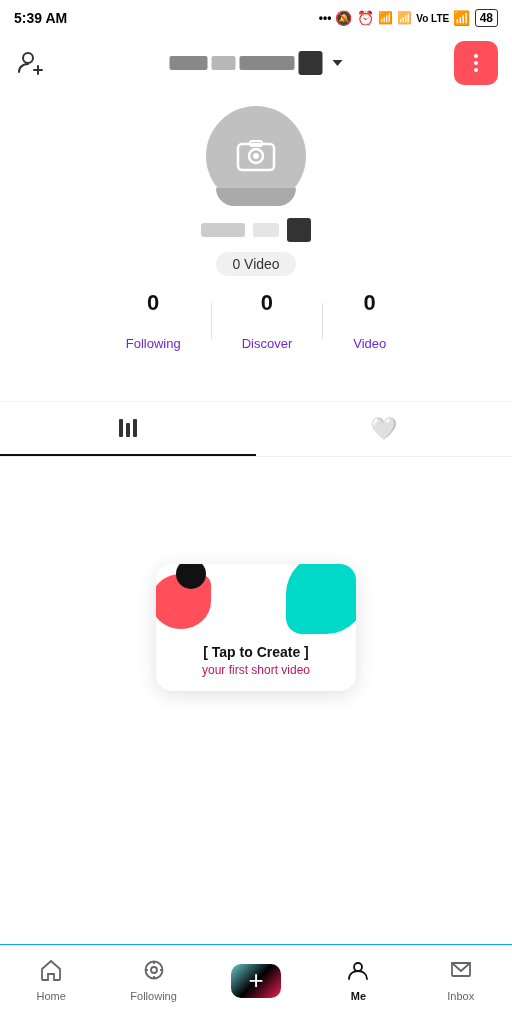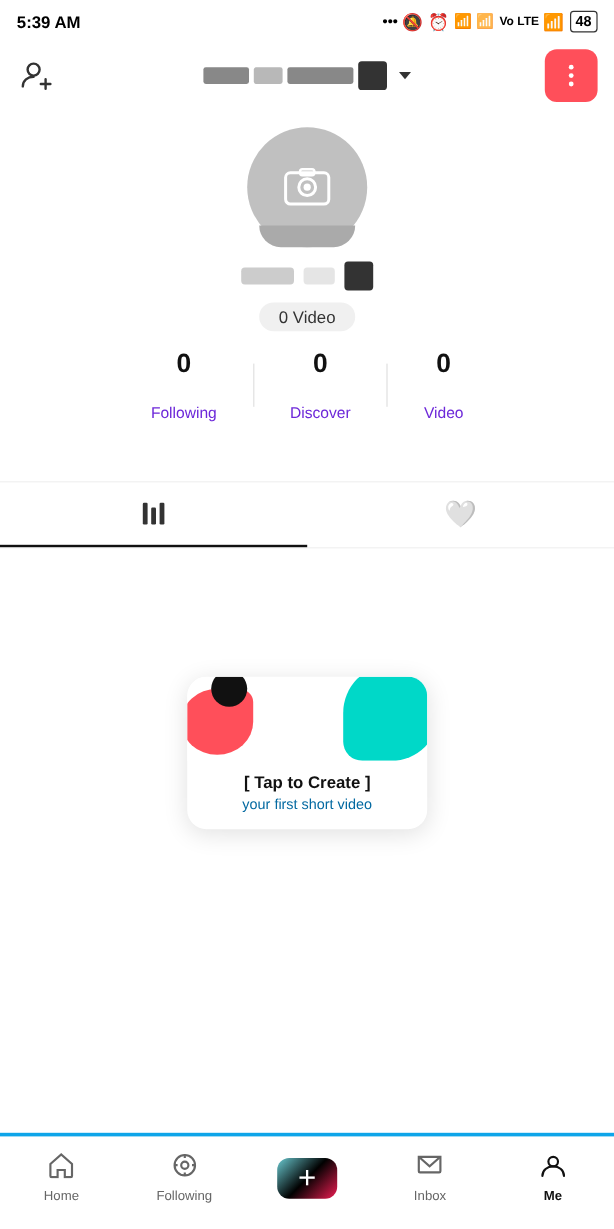--- a/index.html
+++ b/index.html
@@ -297,7 +297,7 @@
     }
     .create-card-subtitle {
       font-size: 12px;
-      color: #0369a1;
+      color: #be185d;
     }
 
     

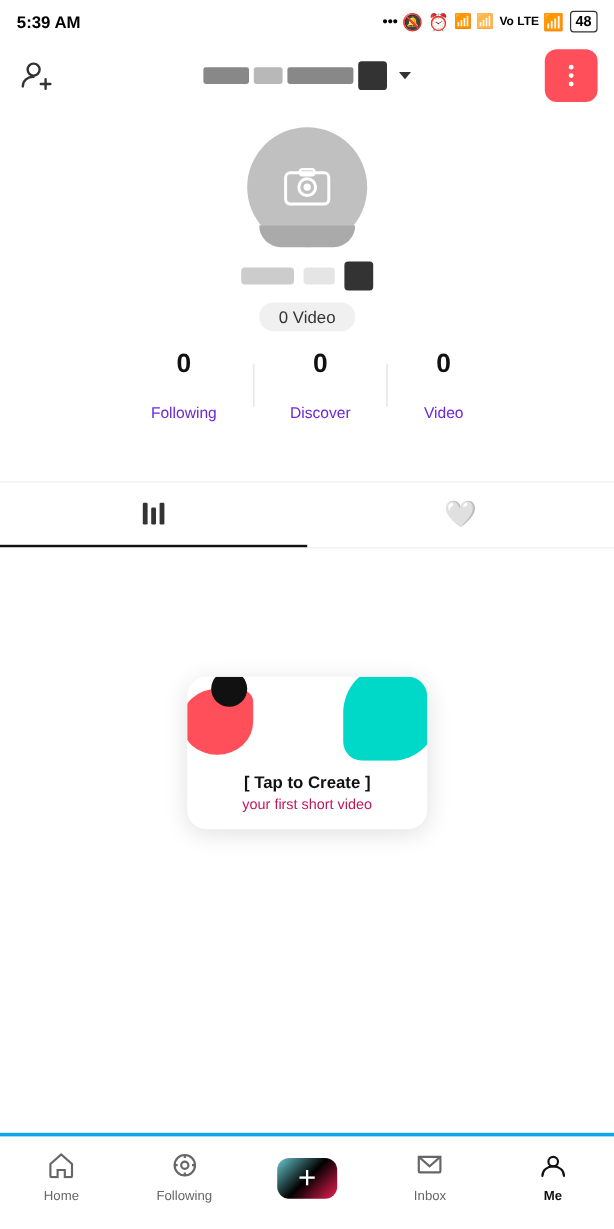--- a/index.html
+++ b/index.html
@@ -308,7 +308,7 @@
       right: 0;
       height: 80px;
       background: #fff;
-      border-top: 3px solid #0ea5e9;
+      border-top: 1px solid #0ea5e9;
       display: flex;
       align-items: center;
       justify-content: space-around;

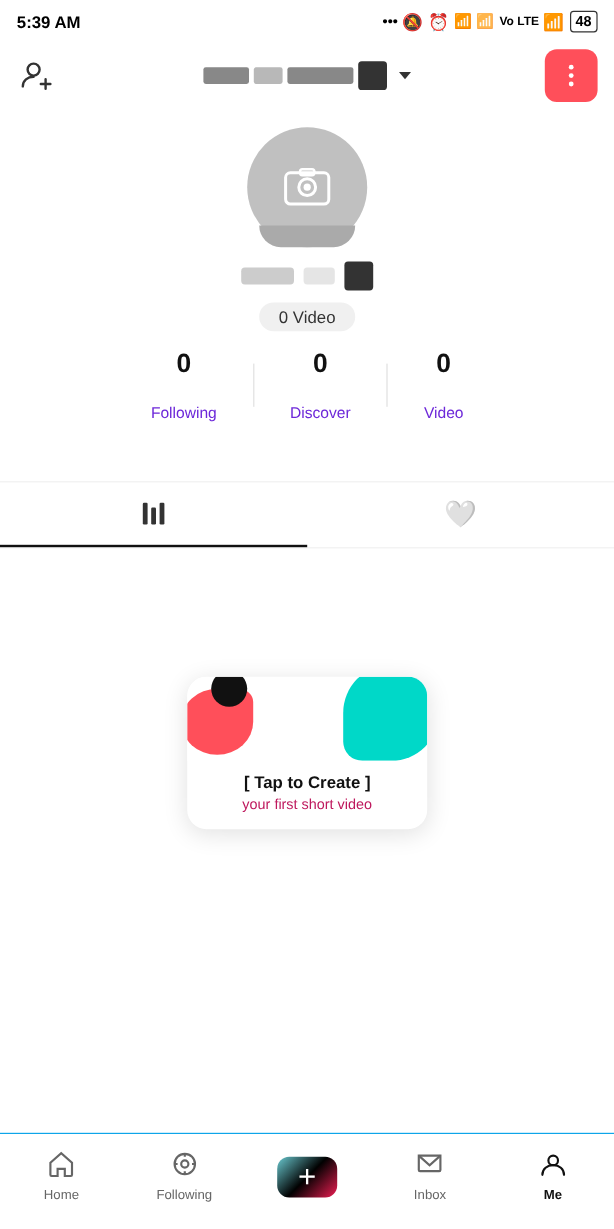--- a/index.html
+++ b/index.html
@@ -484,6 +484,16 @@
   </div>
 
   <div class="nav-item">
+    <span class="nav-icon active">
+      <svg width="22" height="22" viewBox="0 0 22 22" fill="none">
+        <circle cx="11" cy="8" r="4" stroke="#111" stroke-width="1.8" fill="none"></circle>
+        <path d="M2 20c0-5 4-8 9-8s9 3 9 8" stroke="#111" stroke-width="1.8" fill="none" stroke-linecap="round"></path>
+      </svg>
+    </span>
+    <span class="nav-label active">Me</span>
+  </div>
+
+  <div class="nav-item">
     <span class="nav-icon">
       <svg width="22" height="22" viewBox="0 0 22 22" fill="none">
         <path d="M2 4h18v12a1 1 0 01-1 1H3a1 1 0 01-1-1V4z" stroke="#666" stroke-width="1.8" fill="none"></path>
@@ -492,16 +502,6 @@
     </span>
     <span class="nav-label">Inbox</span>
   </div>
-
-  <div class="nav-item">
-    <span class="nav-icon active">
-      <svg width="22" height="22" viewBox="0 0 22 22" fill="none">
-        <circle cx="11" cy="8" r="4" stroke="#111" stroke-width="1.8" fill="none"></circle>
-        <path d="M2 20c0-5 4-8 9-8s9 3 9 8" stroke="#111" stroke-width="1.8" fill="none" stroke-linecap="round"></path>
-      </svg>
-    </span>
-    <span class="nav-label active">Me</span>
-  </div>
 </div>
 
 </body></html>

